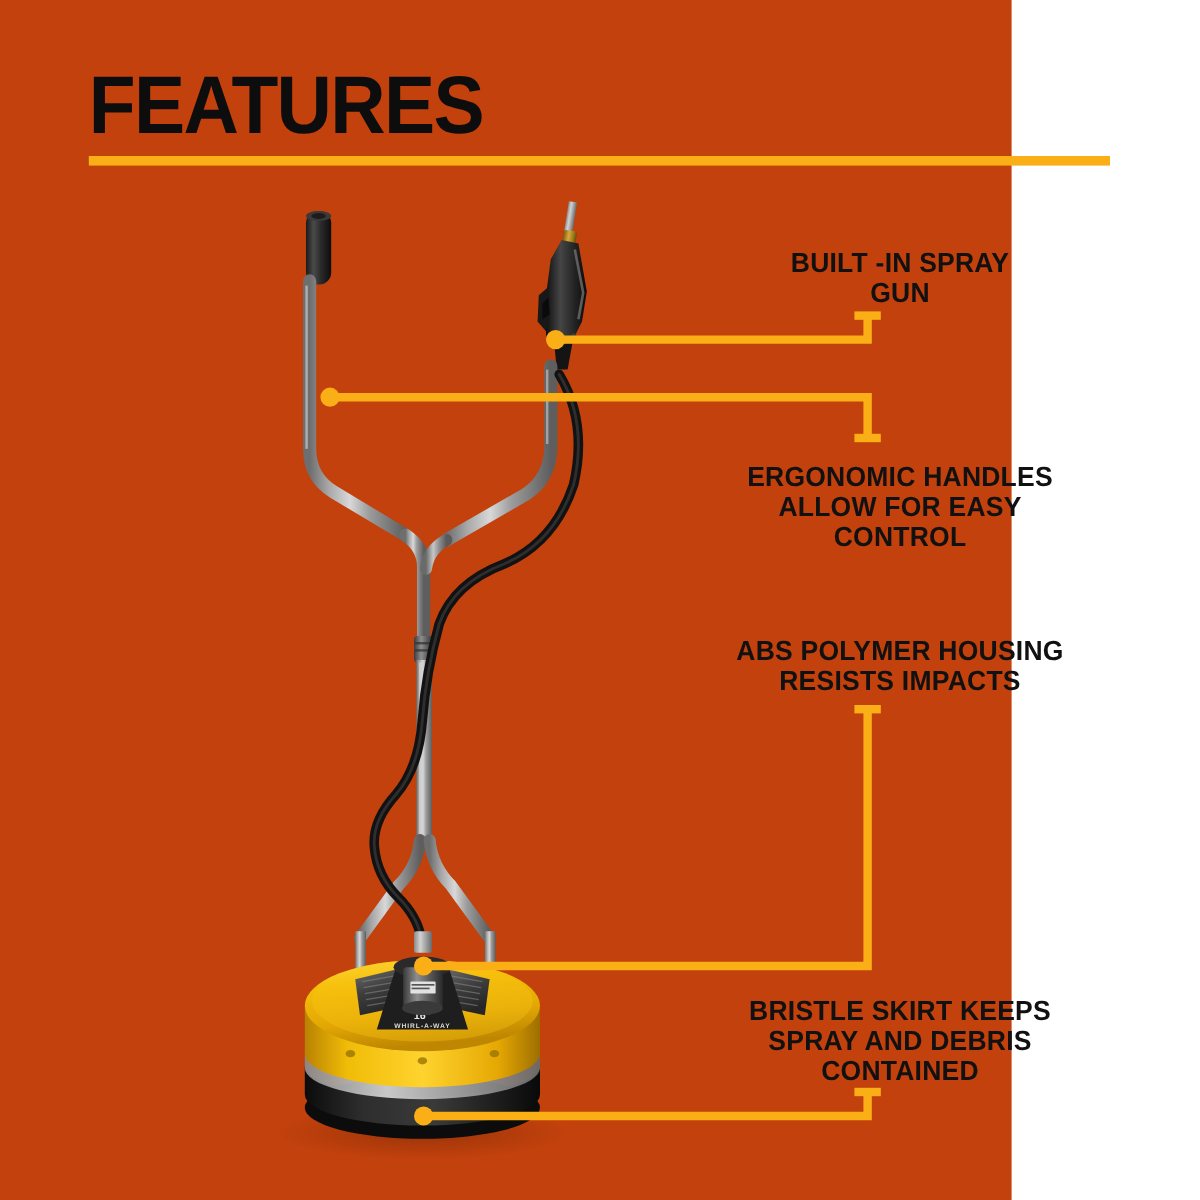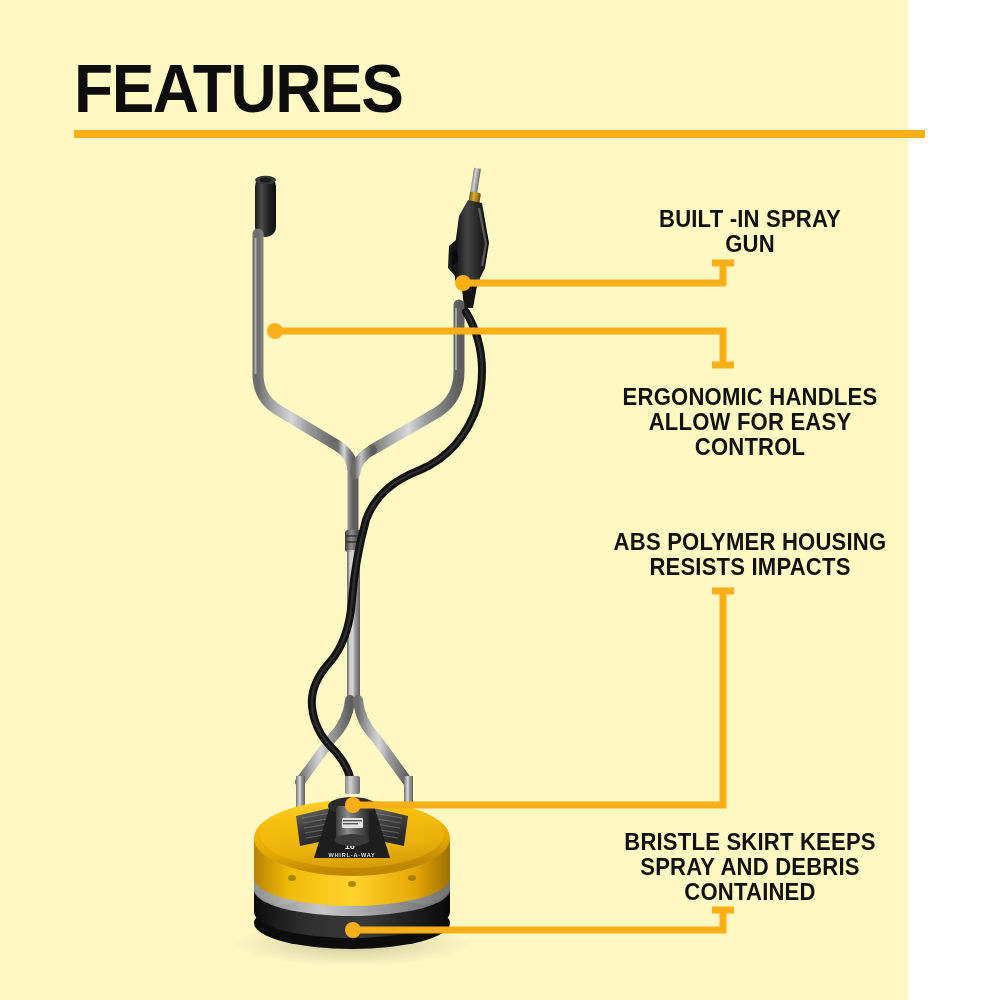--- a/index.html
+++ b/index.html
@@ -20,9 +20,9 @@
   #page {
     position: absolute;
     left: 0; top: 0;
-    width: 908px;
+    width: 843px;
     height: 1000px;
-    background: #fef9c3;
+    background: #c2410c;
   }
 
   

